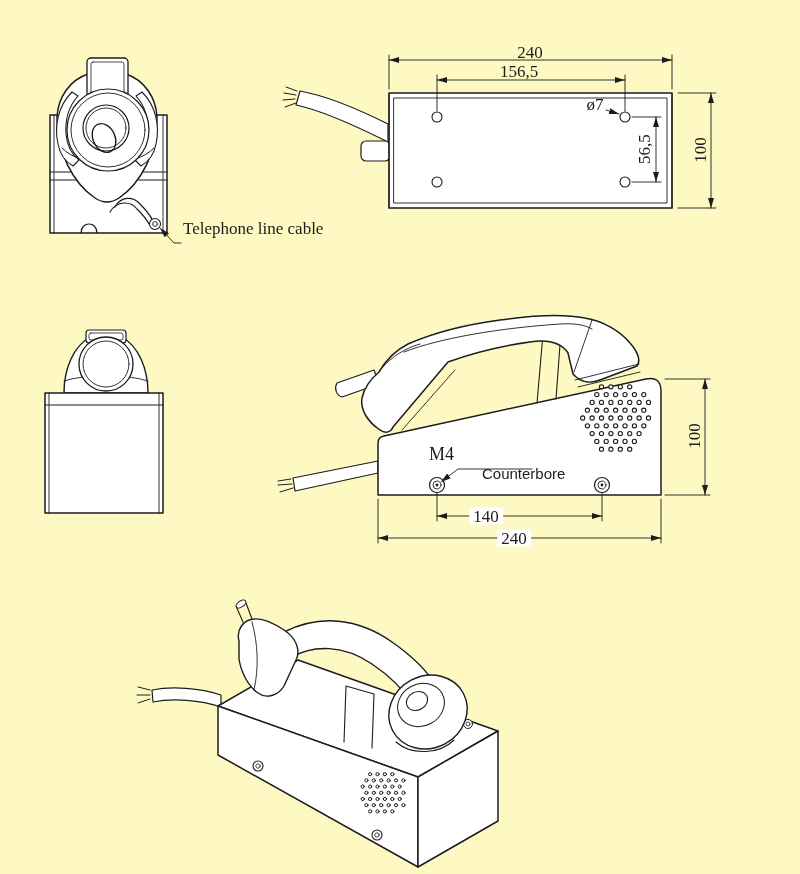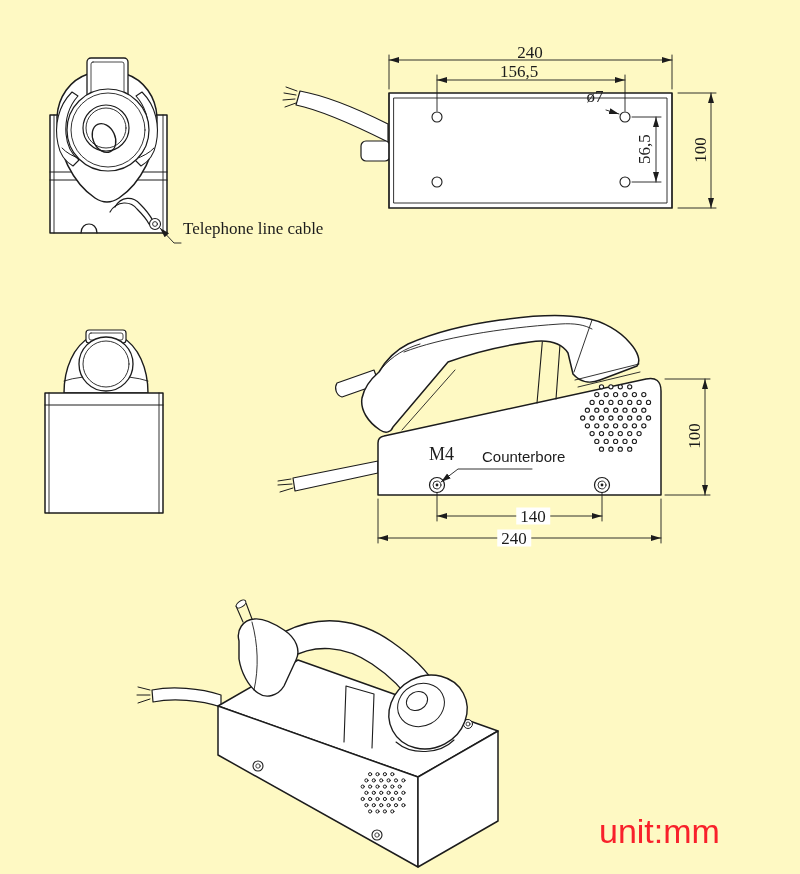--- a/index.html
+++ b/index.html
@@ -260,7 +260,7 @@
 
 <span class="lbl ctr" style="left:530px;top:52px;">240</span>
 <span class="lbl ctr" style="left:519px;top:71px;">156,5</span>
-<span class="lbl ctr" style="left:595px;top:96px;">ø7</span>
+<span class="lbl ctr" style="left:595px;top:104px;">ø7</span>
 <span class="lbl rot" style="left:644px;top:149px;">56,5</span>
 <span class="lbl rot" style="left:700px;top:150px;">100</span>
 

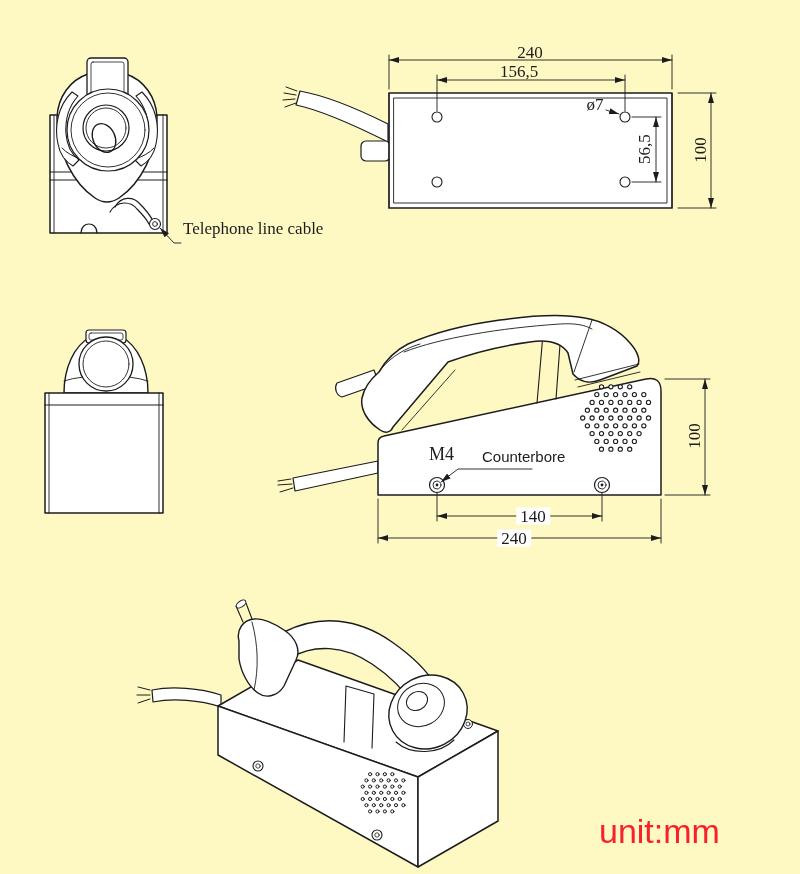--- a/index.html
+++ b/index.html
@@ -267,7 +267,7 @@
 <span class="lbl" style="left:183px;top:220px;">Telephone line cable</span>
 
 <span class="lbl m4" style="left:429px;top:445px;">M4</span>
-<span class="lbl cb" style="left:482px;top:449px;">Counterbore</span>
+<span class="lbl cb" style="left:482px;top:466px;">Counterbore</span>
 <span class="lbl ctr gap" style="left:533px;top:516px;">140</span>
 <span class="lbl ctr gap" style="left:514px;top:538px;">240</span>
 <span class="lbl rot" style="left:694px;top:436px;">100</span>

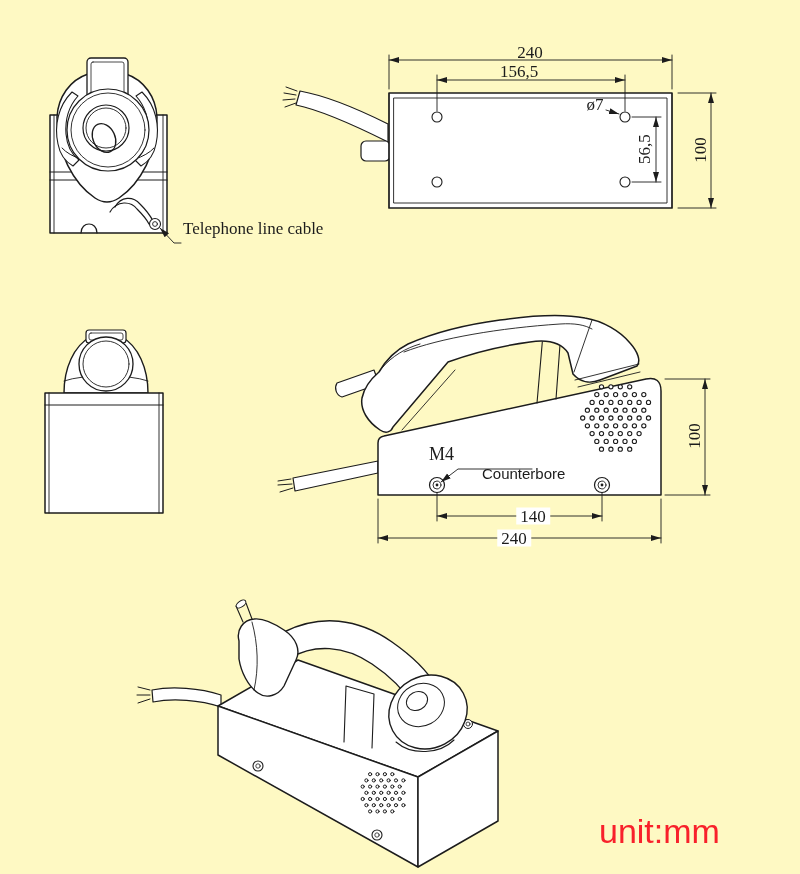--- a/index.html
+++ b/index.html
@@ -268,7 +268,7 @@
 
 <span class="lbl m4" style="left:429px;top:445px;">M4</span>
 <span class="lbl cb" style="left:482px;top:466px;">Counterbore</span>
-<span class="lbl ctr gap" style="left:533px;top:516px;">140</span>
+<span class="lbl ctr gap" style="left:486px;top:516px;">140</span>
 <span class="lbl ctr gap" style="left:514px;top:538px;">240</span>
 <span class="lbl rot" style="left:694px;top:436px;">100</span>
 

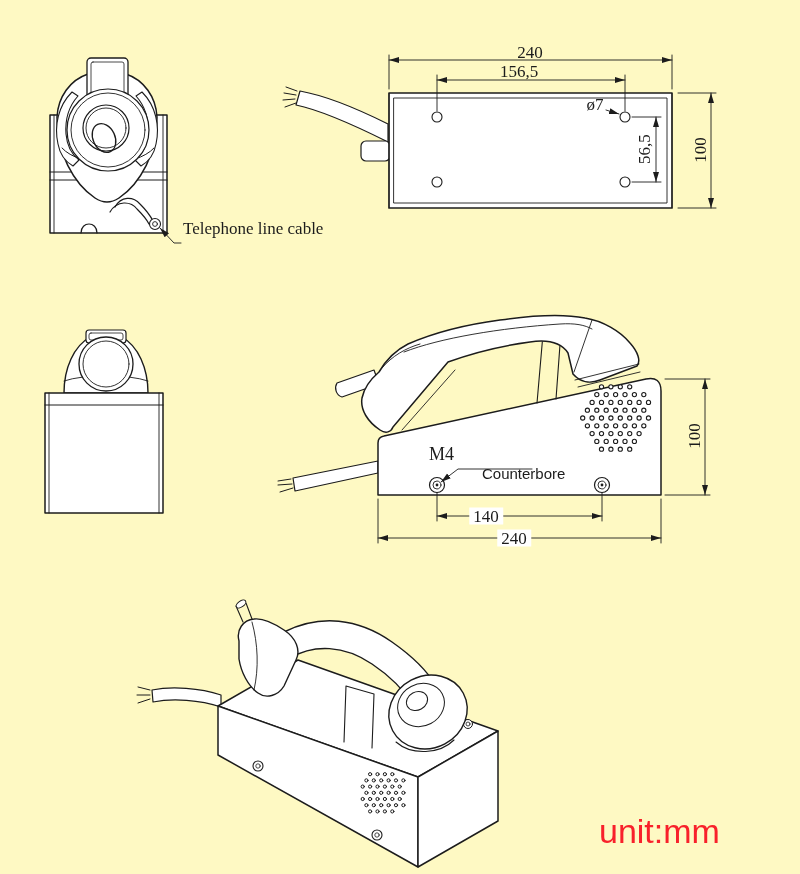--- a/index.html
+++ b/index.html
@@ -272,7 +272,6 @@
 <span class="lbl ctr gap" style="left:514px;top:538px;">240</span>
 <span class="lbl rot" style="left:694px;top:436px;">100</span>
 
-<span class="lbl unit" style="left:599px;top:814px;color:#f8212b;">unit:mm</span>
 
 </div>
 

